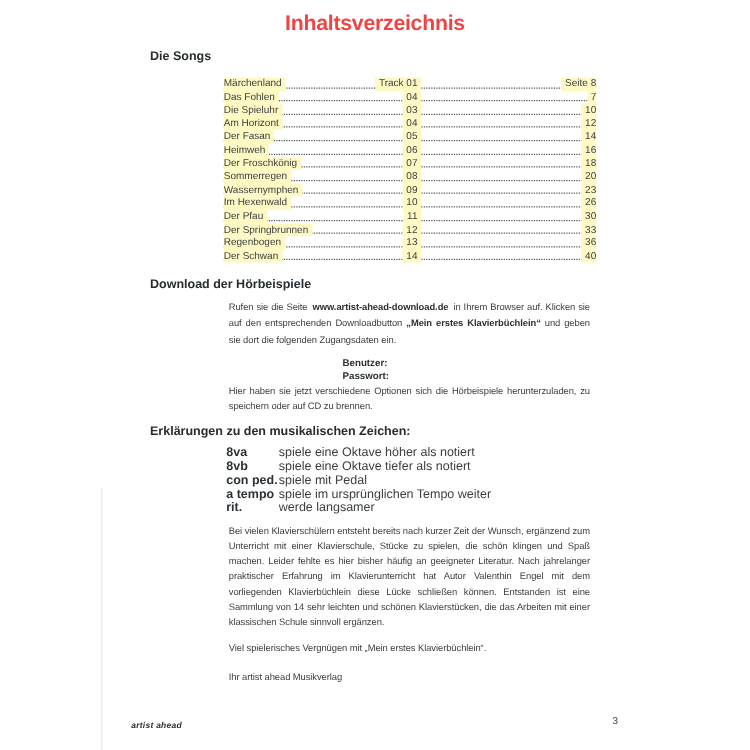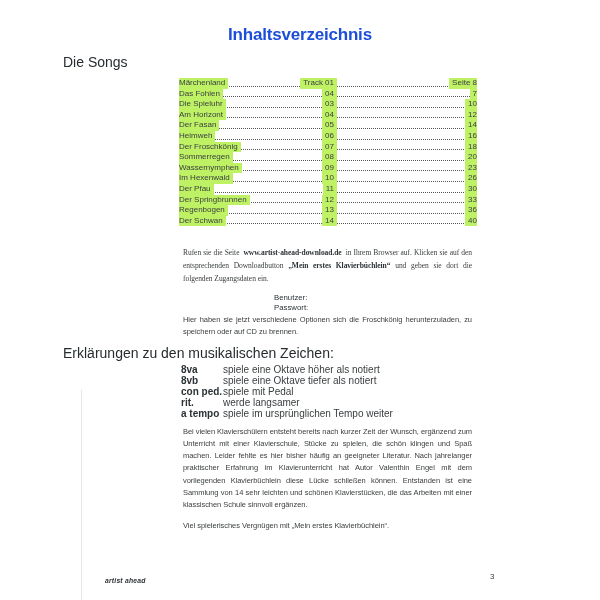--- a/index.html
+++ b/index.html
@@ -11,8 +11,8 @@
   .page{position:absolute;inset:0;background:#ffffff;}
 
   .doc-title{
-    padding-top:26px;text-align:center;
-    font-size:17px;line-height:18px;font-weight:700;color:#1d4ed8;letter-spacing:-0.2px;
+    padding-top:10px;text-align:center;
+    font-size:17px;line-height:18px;font-weight:700;color:#ef4444;letter-spacing:-0.2px;
   }
 
   .h-sec{

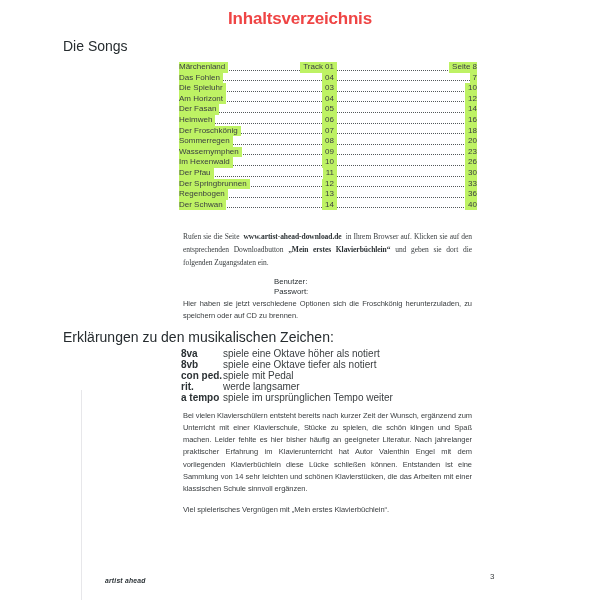--- a/index.html
+++ b/index.html
@@ -16,7 +16,7 @@
   }
 
   .h-sec{
-    margin-left:63px;font-size:14px;line-height:10px;font-weight:400;color:#262c2f;
+    margin-left:120px;font-size:10px;line-height:10px;font-weight:700;color:#262c2f;
   }
   .h-songs{margin-top:13px;}
   .h-download{margin-top:13px;}

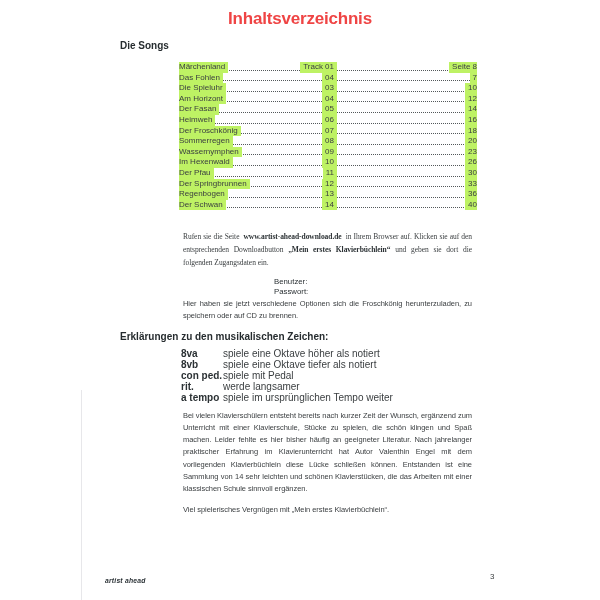--- a/index.html
+++ b/index.html
@@ -31,7 +31,7 @@
     border-bottom:1px dotted #53585a;
   }
   .toc-title,.toc-track,.toc-page{
-    position:absolute;top:0;height:100%;line-height:10.6px;background:#bef264;white-space:nowrap;
+    position:absolute;top:0;height:100%;line-height:10.6px;background:#fef9c3;white-space:nowrap;
   }
   .toc-title{left:0;padding-right:3px;}
   .toc-track{right:140px;padding:0 3px;}

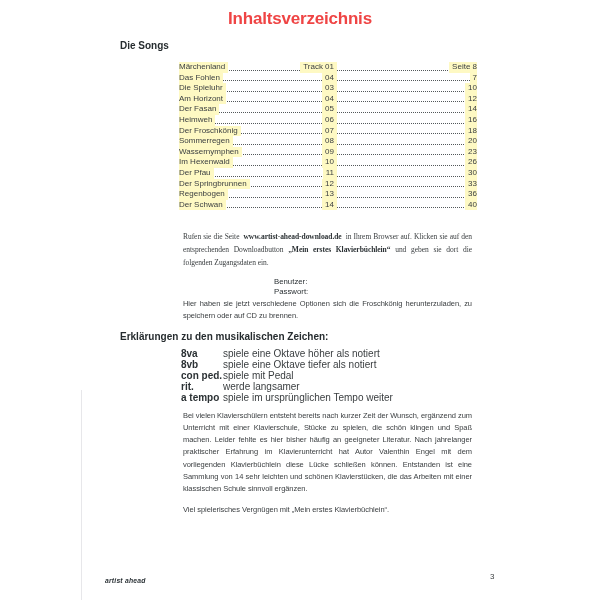--- a/index.html
+++ b/index.html
@@ -155,6 +155,7 @@
     </div>
   </div>
 
+  <div class="h-sec h-download">Download der Hörbeispiele</div>
 
   <p class="body-text intro"><span>Rufen sie die Seite</span><b class="url">www.artist-ahead-download.de</b><span>in Ihrem Browser auf. Klicken sie auf den entsprechenden Downloadbutton</span><span> </span><b>„Mein erstes Klavierbüchlein“</b><span> </span><span>und geben sie dort die folgenden Zugangsdaten ein.</span></p>
 

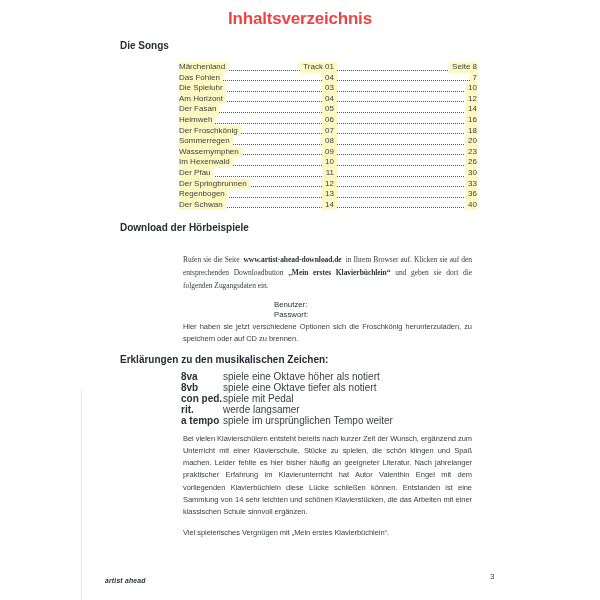--- a/index.html
+++ b/index.html
@@ -42,7 +42,7 @@
     font-size:7.5px;line-height:13px;color:#3a3e40;
     text-align:justify;letter-spacing:-0.05px;
   }
-  .intro{margin-top:20px;font-family:Liberation Serif, serif;}
+  .intro{margin-top:6px;}
   .intro b{color:#2b3134;}
   .url{padding:0 4px;}
   .credentials{

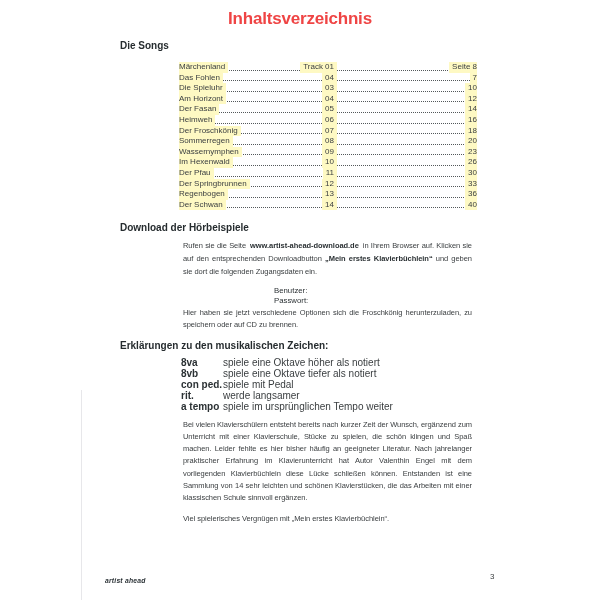--- a/index.html
+++ b/index.html
@@ -47,7 +47,7 @@
   .url{padding:0 4px;}
   .credentials{
     margin-left:274px;margin-top:1px;
-    font-size:7.8px;line-height:10.5px;font-weight:400;color:#2b3134;
+    font-size:7.8px;line-height:10.5px;font-weight:700;color:#2b3134;
   }
   .note{margin-top:0;line-height:12.5px;}
 

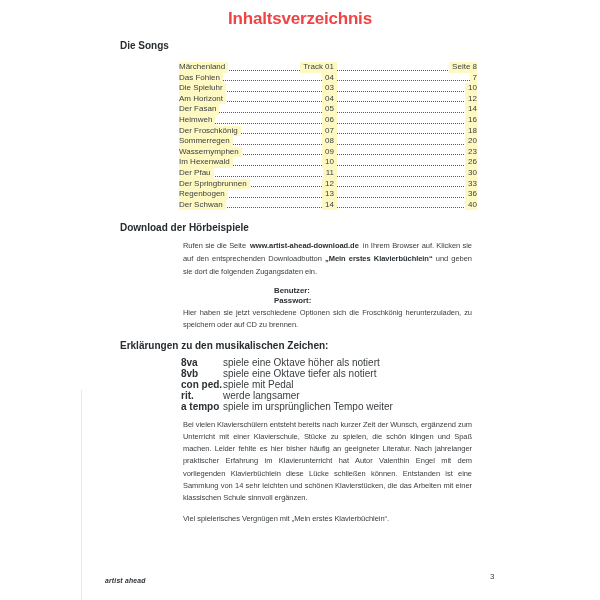--- a/index.html
+++ b/index.html
@@ -164,7 +164,7 @@
     <div>Passwort:</div>
   </div>
 
-  <p class="body-text note">Hier haben sie jetzt verschiedene Optionen sich die Froschkönig herunterzuladen, zu speichern oder auf CD zu brennen.</p>
+  <p class="body-text note">Hier haben sie jetzt verschiedene Optionen sich die Hörbeispiele herunterzuladen, zu speichern oder auf CD zu brennen.</p>
 
   <div class="h-sec h-symbols">Erklärungen zu den musikalischen Zeichen:</div>
 

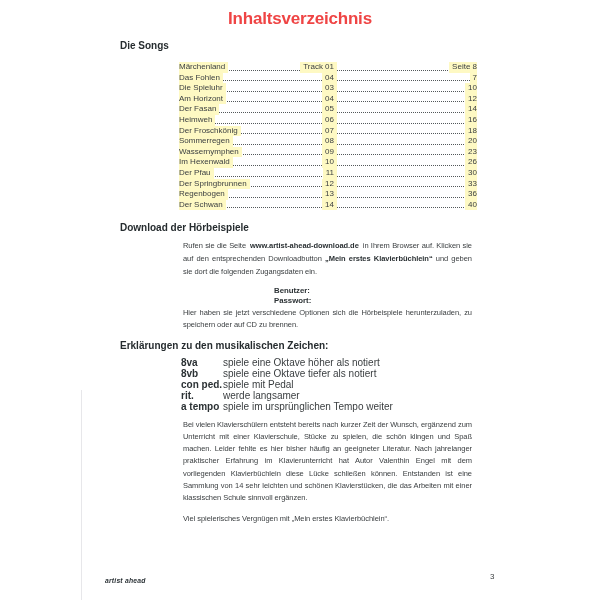--- a/index.html
+++ b/index.html
@@ -179,10 +179,10 @@
       <span class="def-term">con ped.</span><span>spiele mit Pedal</span>
     </div>
     <div class="def-row">
+      <span class="def-term">a tempo</span><span>spiele im ursprünglichen Tempo weiter</span>
+    </div>
+    <div class="def-row">
       <span class="def-term">rit.</span><span>werde langsamer</span>
-    </div>
-    <div class="def-row">
-      <span class="def-term">a tempo</span><span>spiele im ursprünglichen Tempo weiter</span>
     </div>
   </div>
 

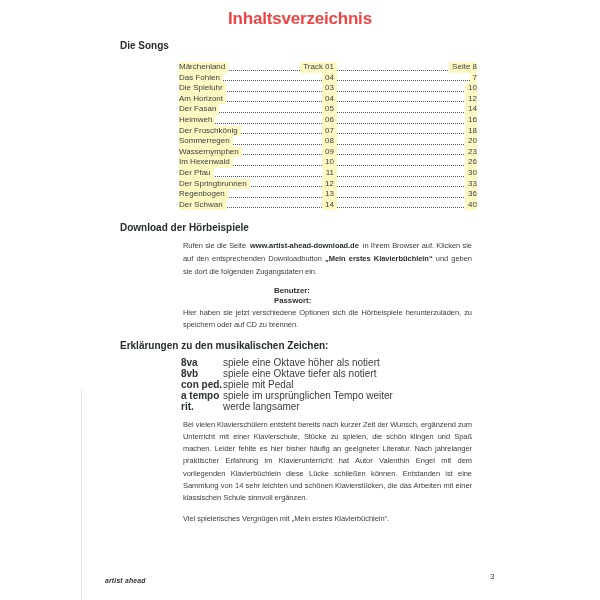--- a/index.html
+++ b/index.html
@@ -189,6 +189,7 @@
 
   <p class="body-text p1">Bei vielen Klavierschülern entsteht bereits nach kurzer Zeit der Wunsch, ergänzend zum Unterricht mit einer Klavierschule, Stücke zu spielen, die schön klingen und Spaß machen. Leider fehlte es hier bisher häufig an geeigneter Literatur. Nach jahrelanger praktischer Erfahrung im Klavierunterricht hat Autor Valenthin Engel mit dem vorliegenden Klavierbüchlein diese Lücke schließen können. Entstanden ist eine Sammlung von 14 sehr leichten und schönen Klavierstücken, die das Arbeiten mit einer klassischen Schule sinnvoll ergänzen.</p>
   <p class="body-text p2">Viel spielerisches Vergnügen mit „Mein erstes Klavierbüchlein“.</p>
+  <p class="body-text closing">Ihr artist ahead Musikverlag</p>
 
   <div class="scan-line"></div>
 

